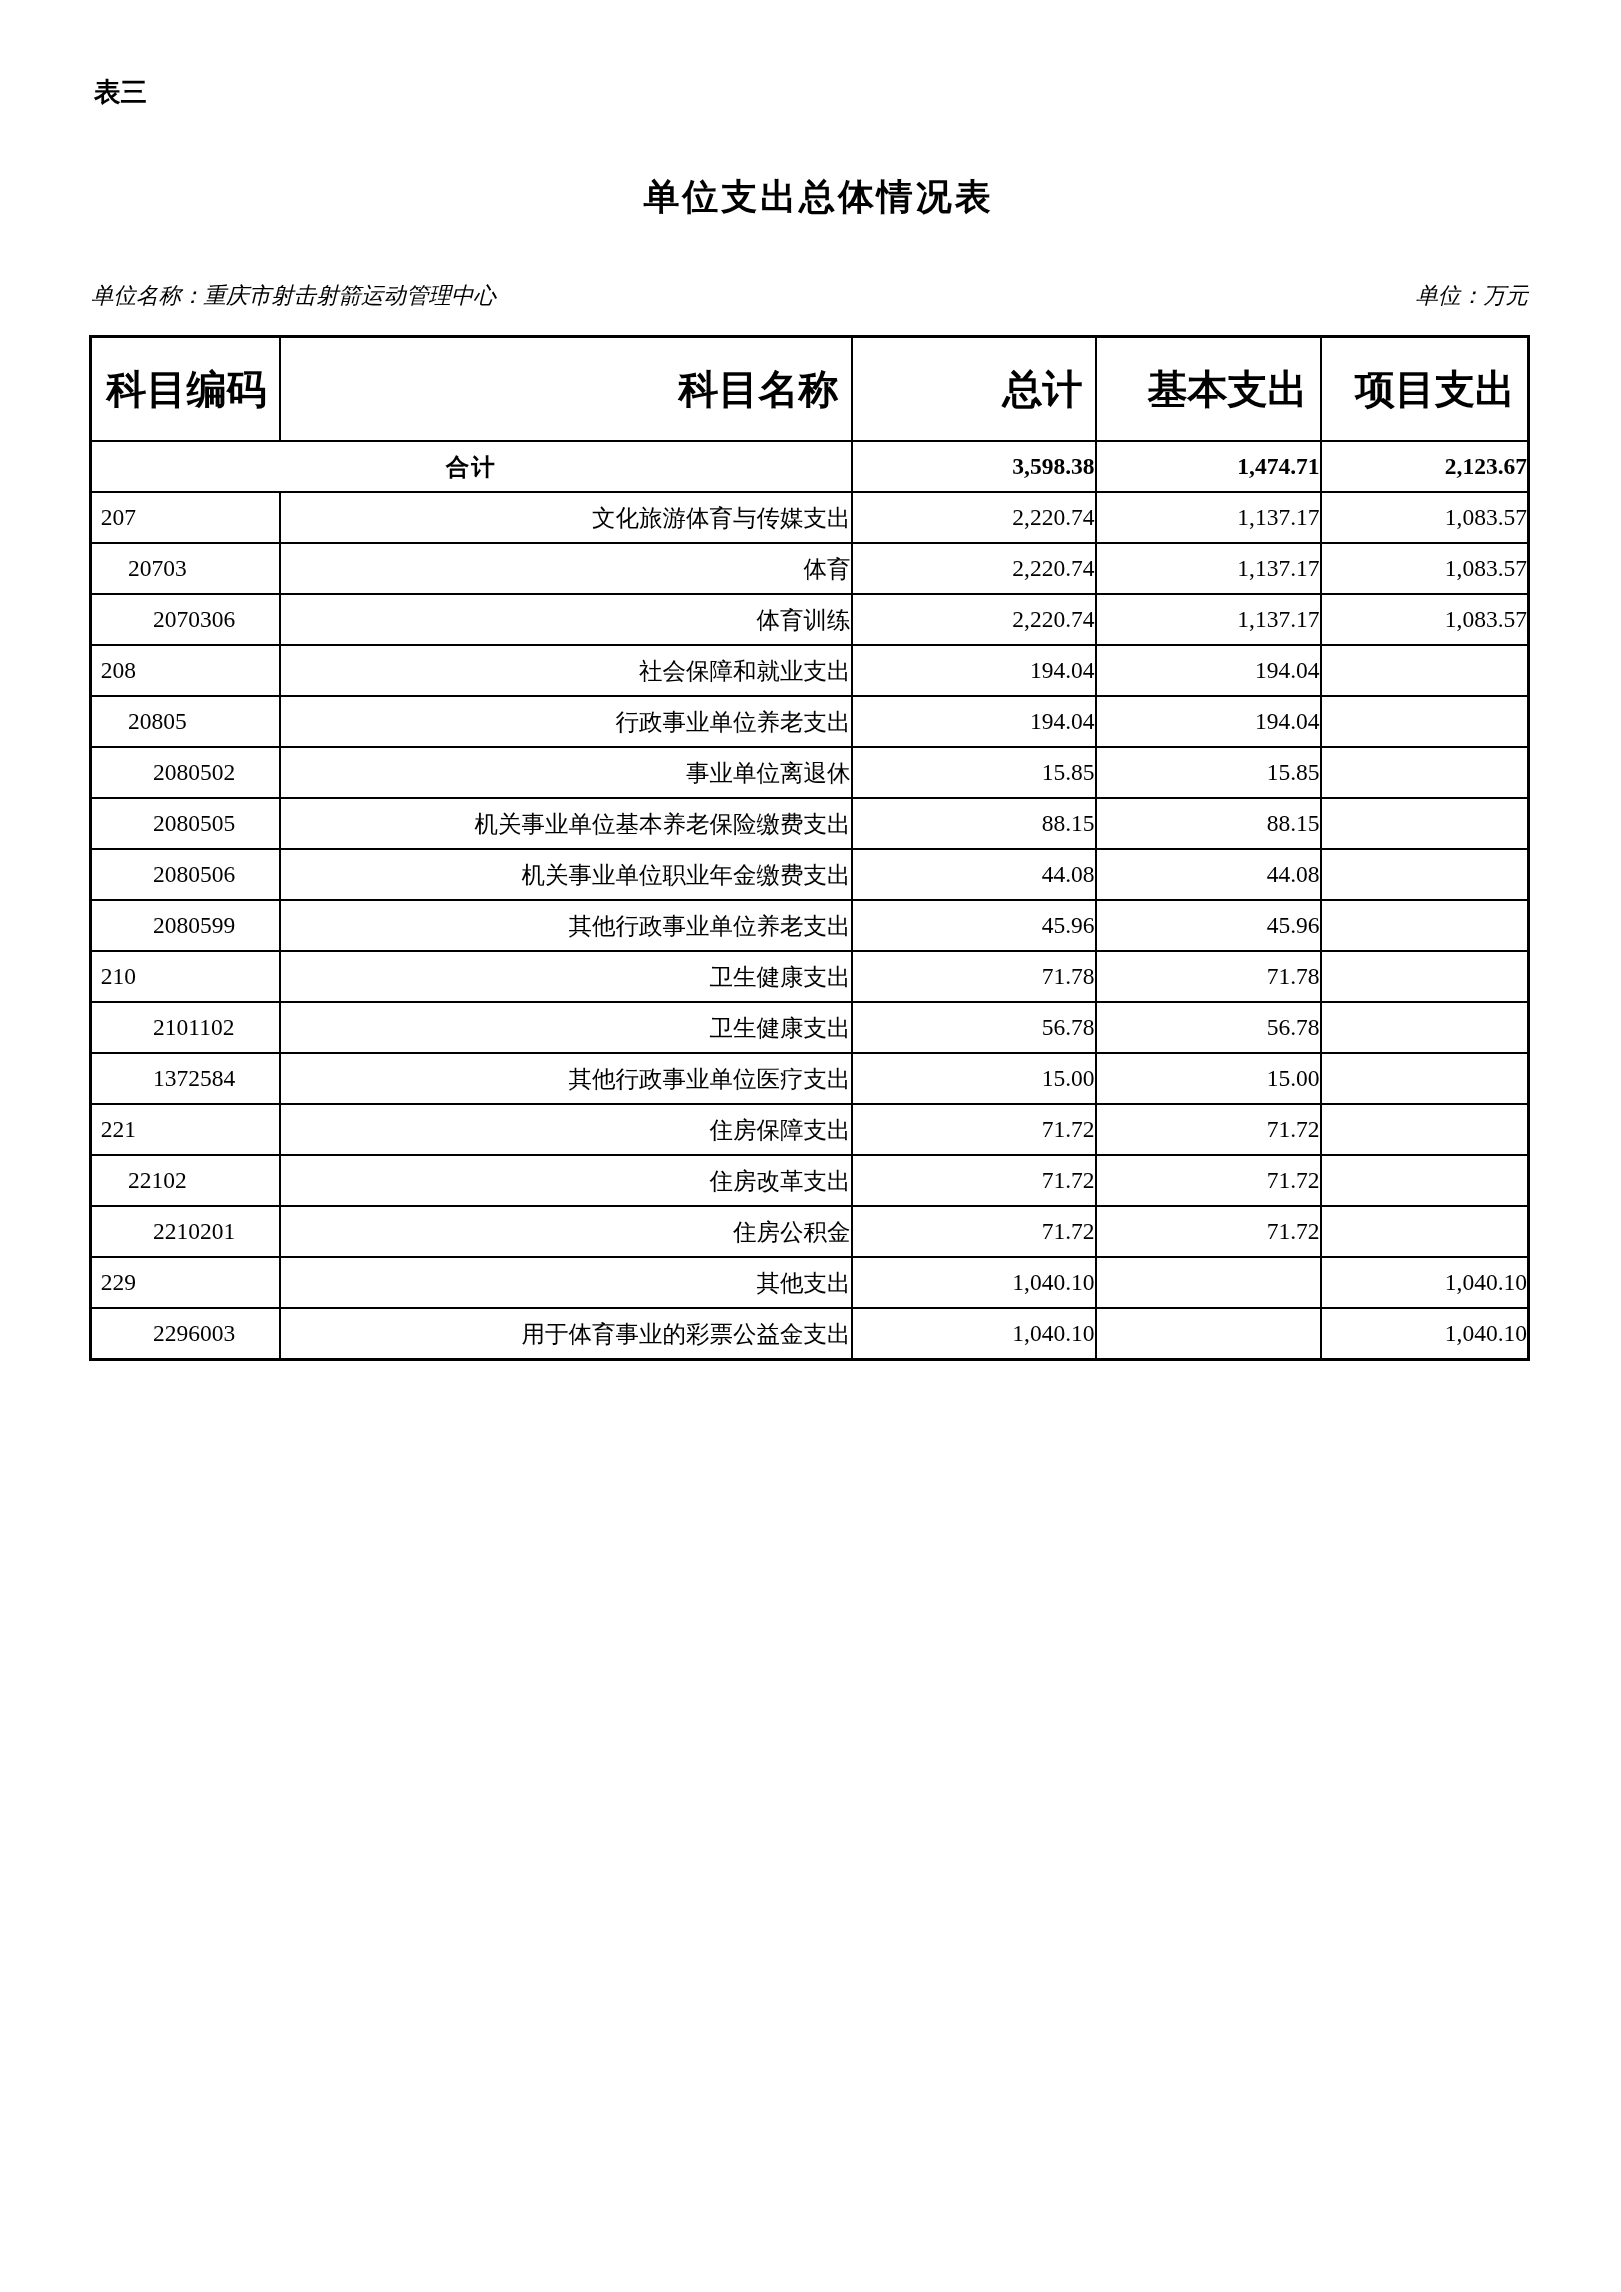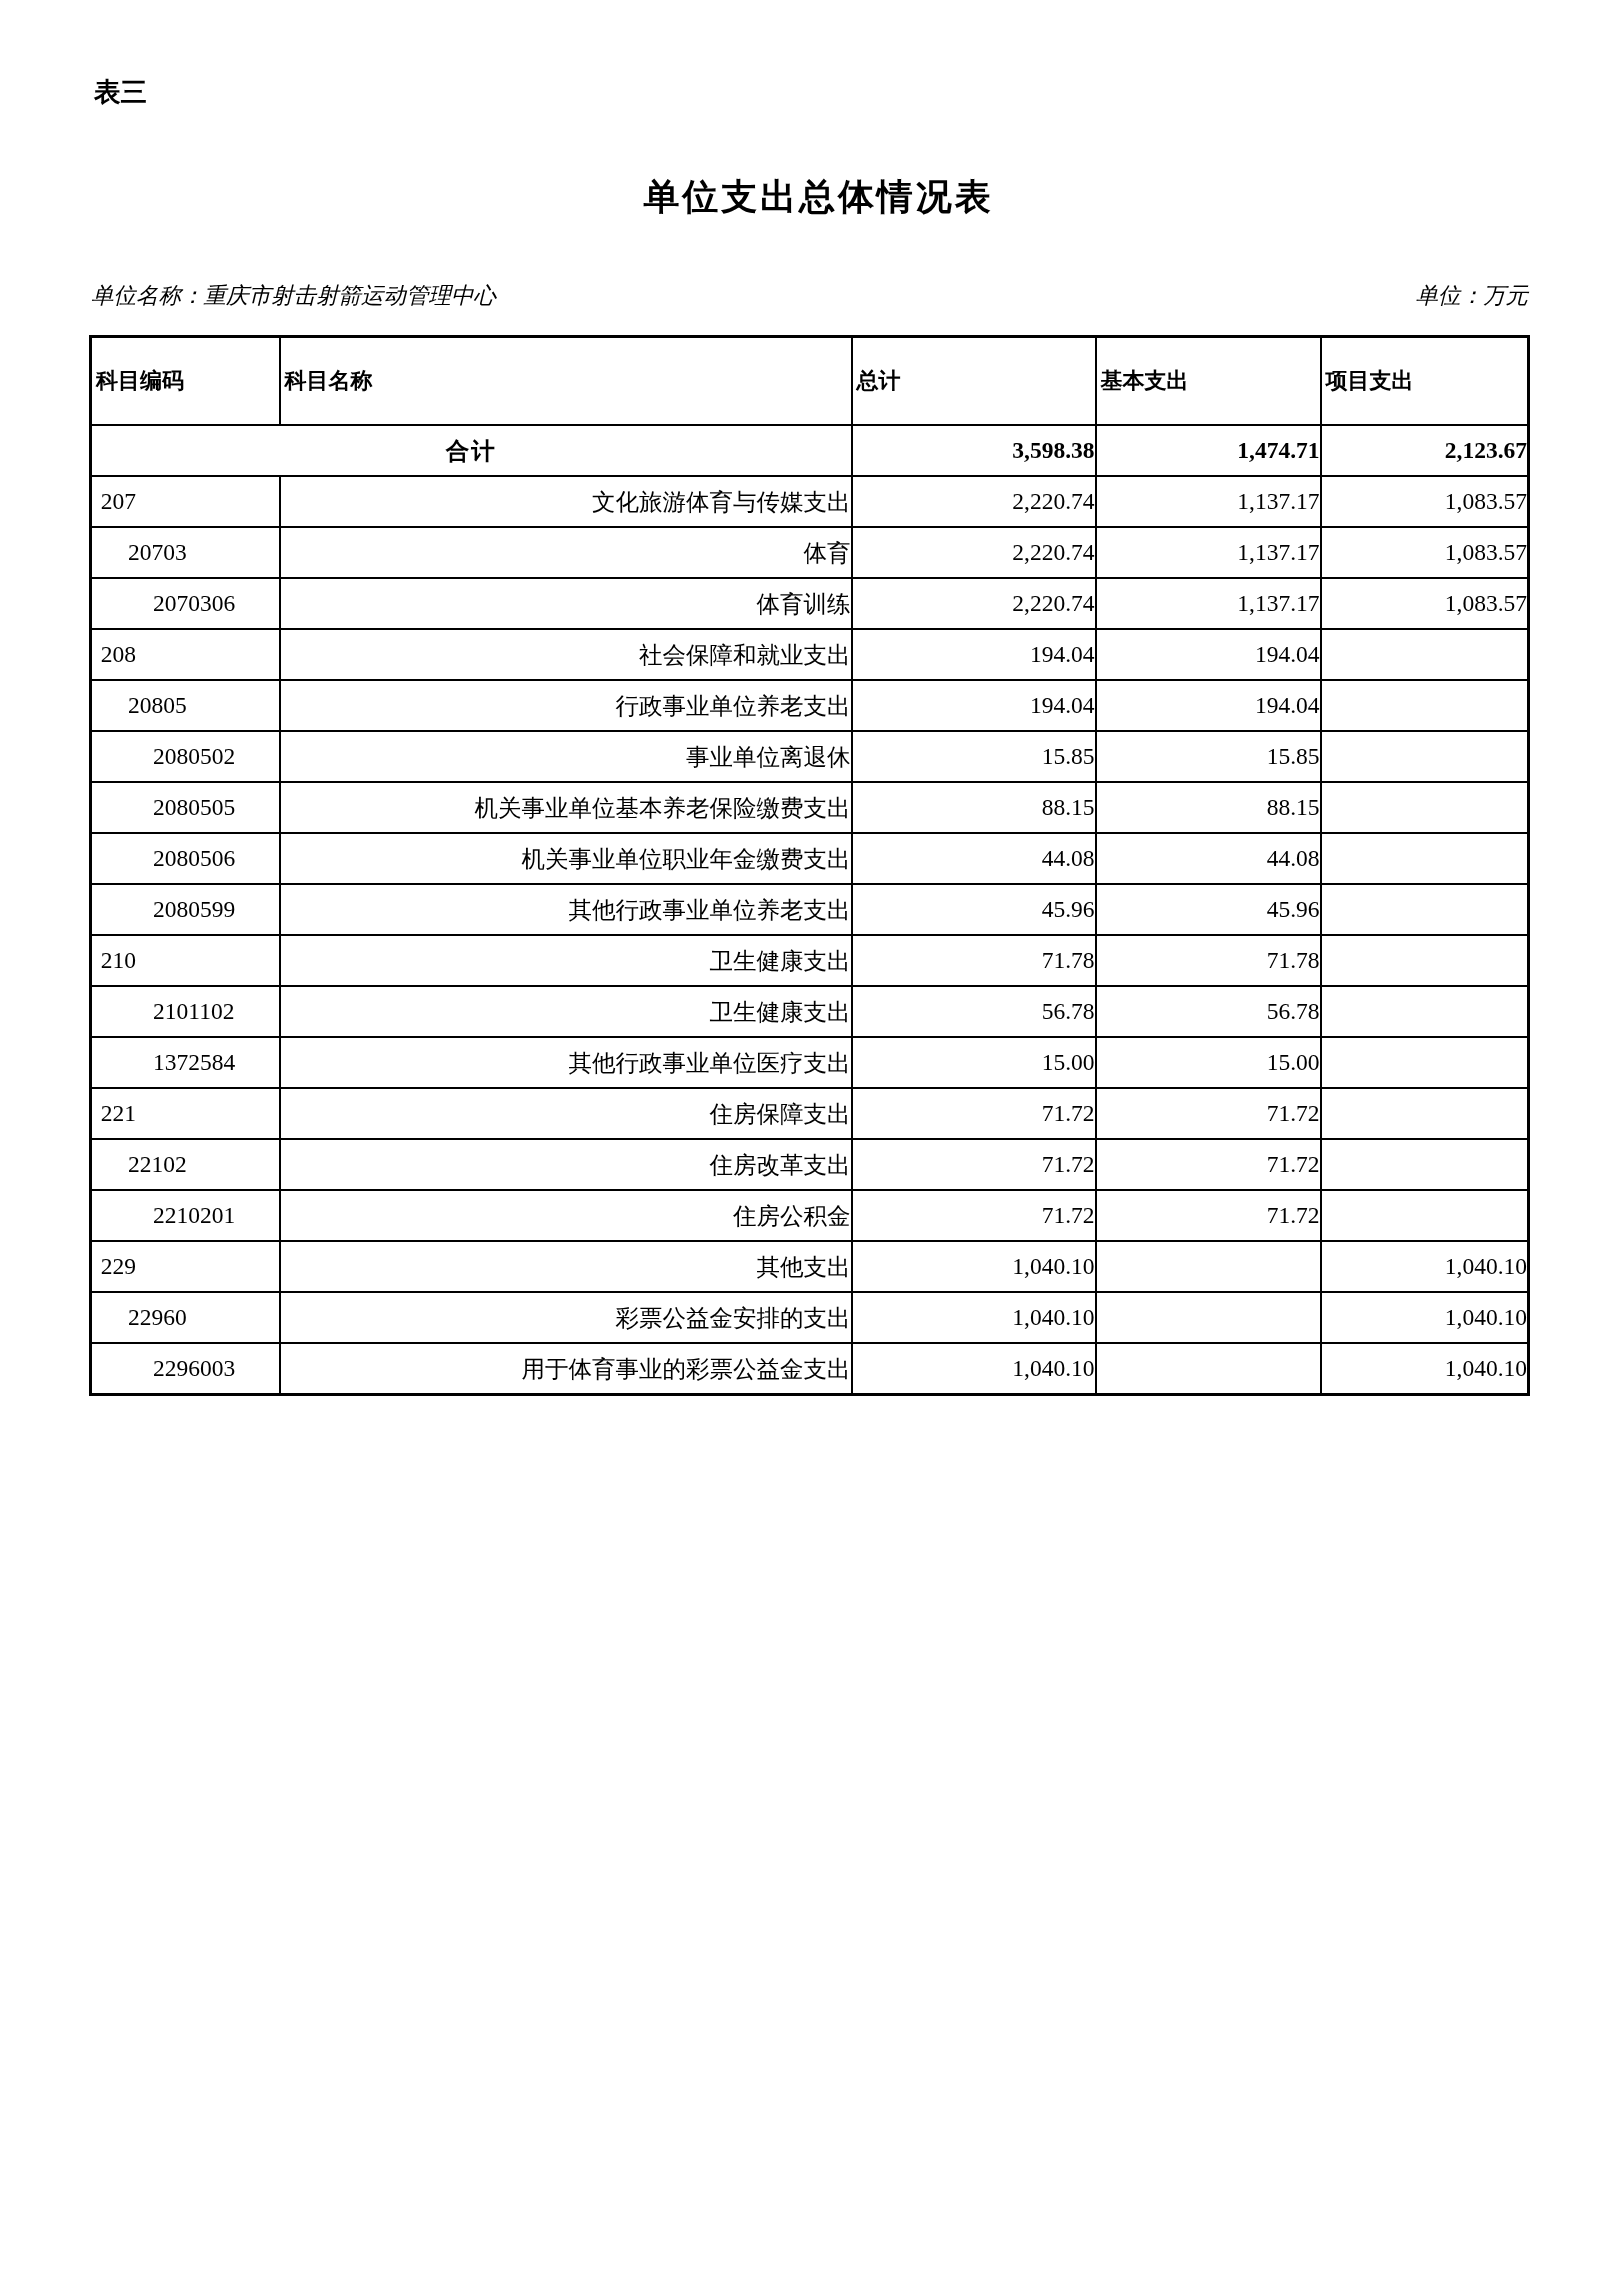--- a/index.html
+++ b/index.html
@@ -64,9 +64,9 @@
     height: 78px;
     font-family: "Liberation Sans", sans-serif;
     font-weight: bold;
-    font-size: 22px;
-    text-align: left;
-    padding: 4px;
+    font-size: 40px;
+    text-align: right;
+    padding: 12px;
   }
   table.budget tbody td {
     height: 49px;

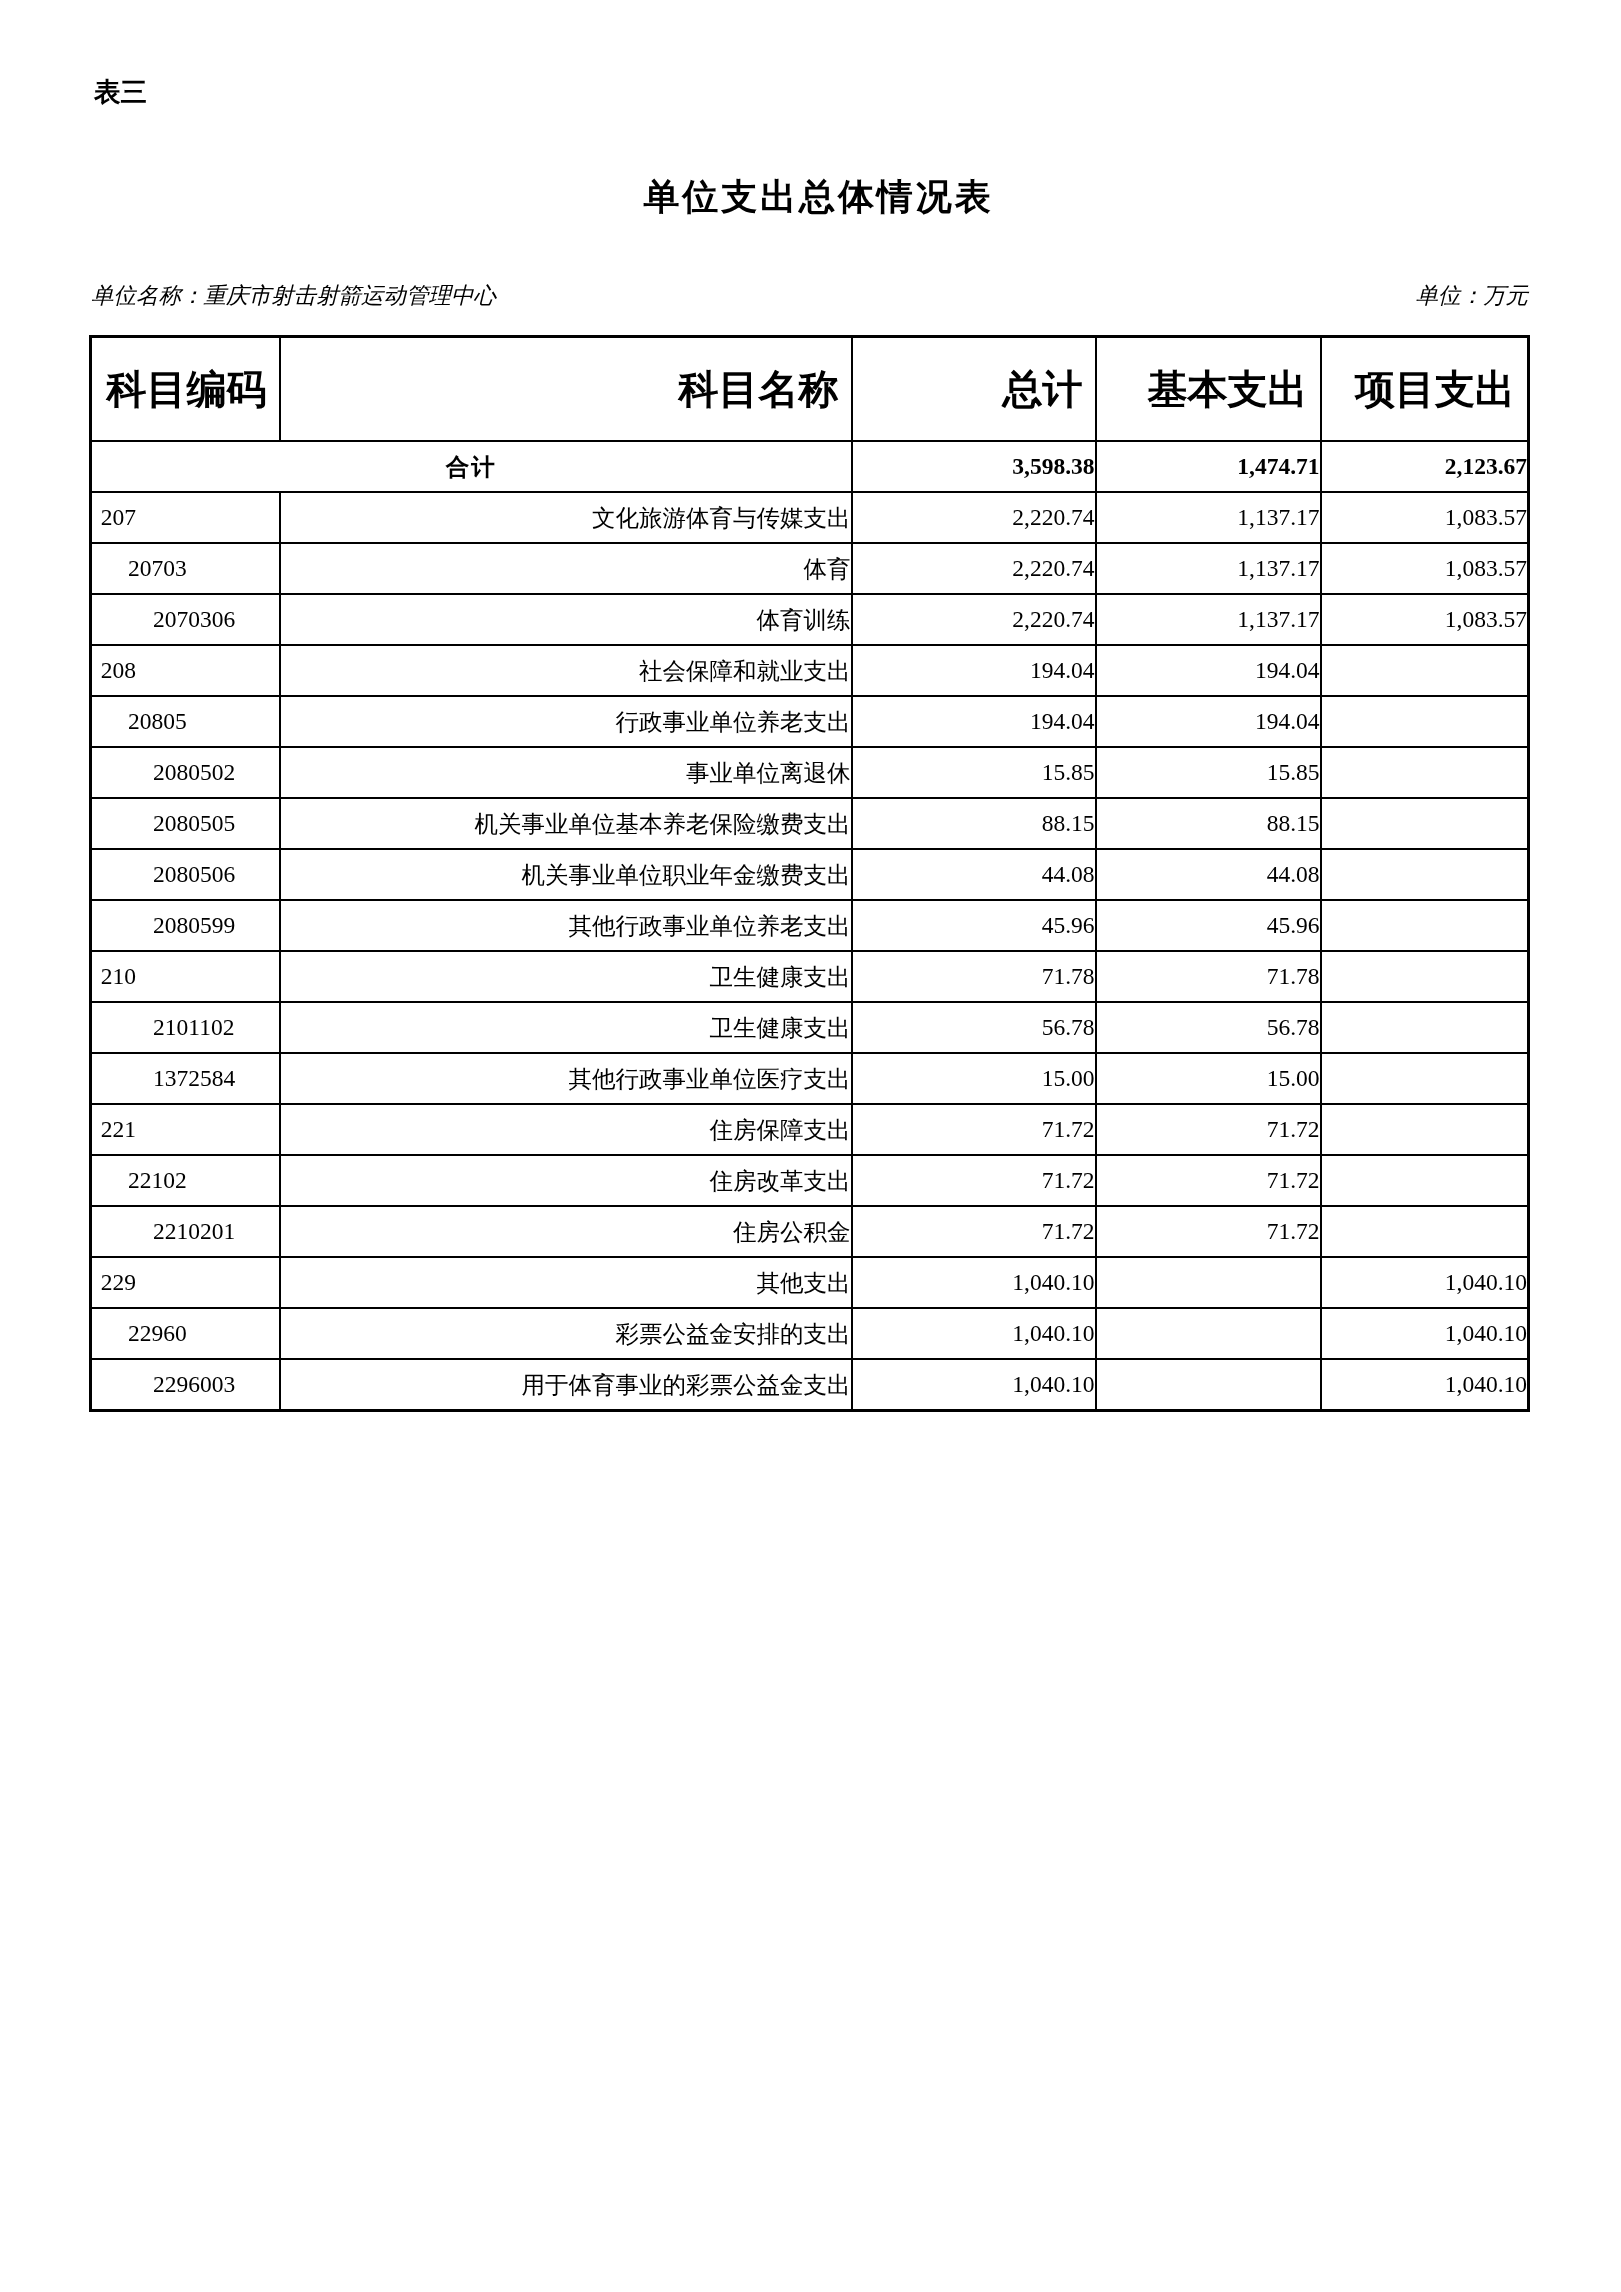--- a/index.html
+++ b/index.html
@@ -240,13 +240,6 @@
     <td class="num">1,040.10</td>
   </tr>
         <tr>
-    <td class="code lvl2">22960</td>
-    <td class="name lvl2">彩票公益金安排的支出</td>
-    <td class="num">1,040.10</td>
-    <td class="num"></td>
-    <td class="num">1,040.10</td>
-  </tr>
-        <tr>
     <td class="code lvl3">2296003</td>
     <td class="name lvl3">用于体育事业的彩票公益金支出</td>
     <td class="num">1,040.10</td>

